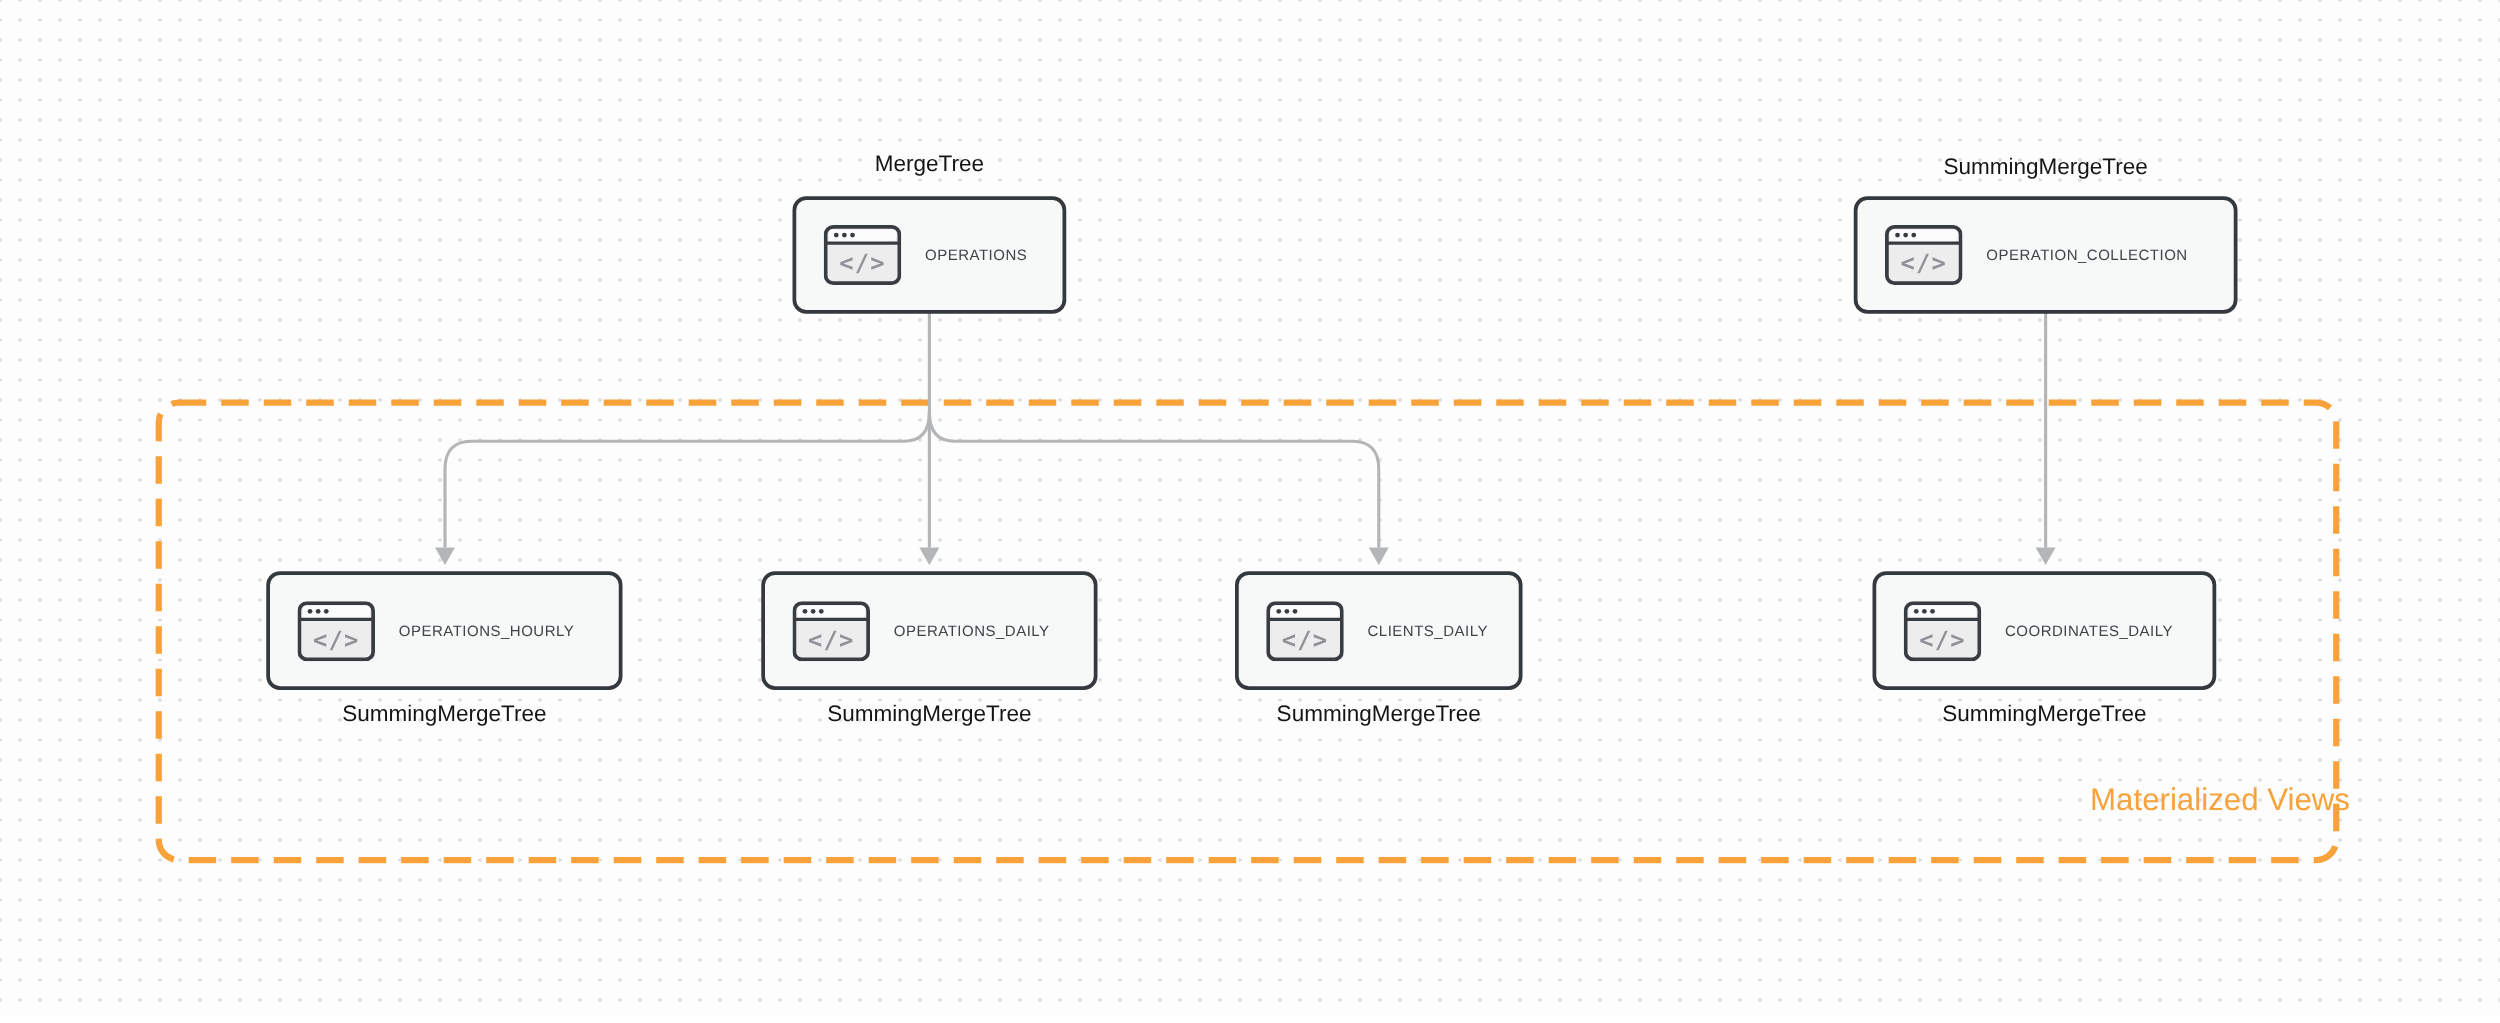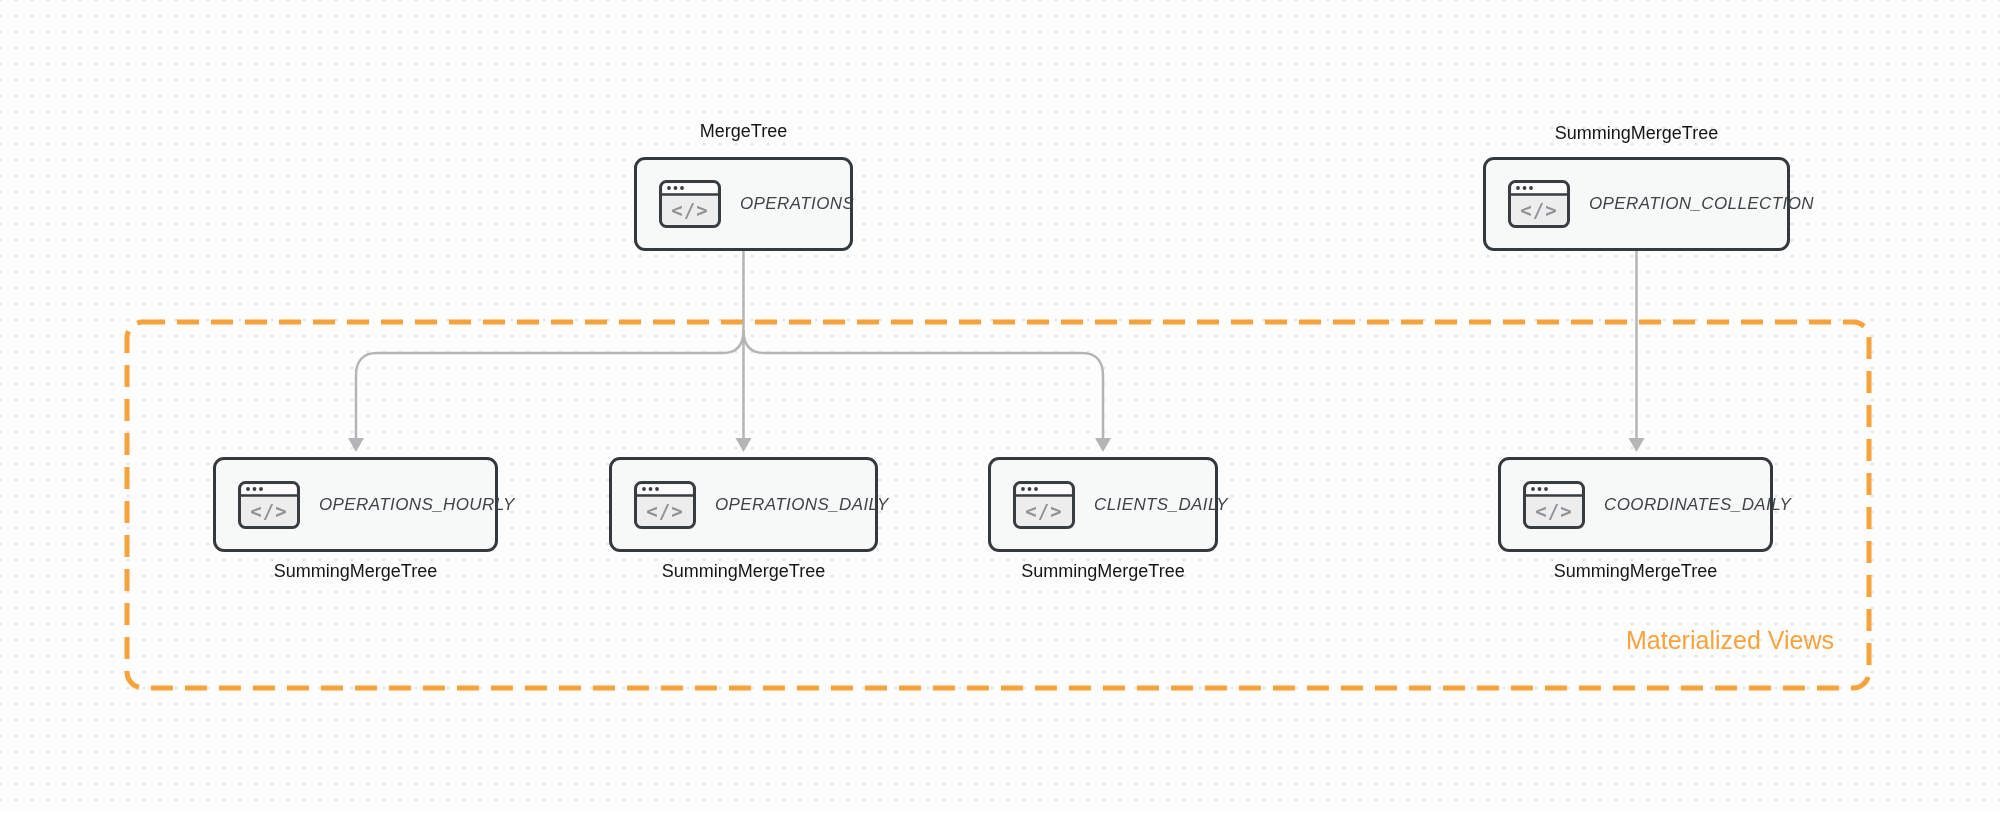--- a/index.html
+++ b/index.html
@@ -37,8 +37,7 @@
   .node.bottom { height: 95px; }
 
   .node-label {
-    font-style: italic;
-    font-size: 17px;
+    font-size: 12px;
     color: #3f4449;
     letter-spacing: 0.4px;
     white-space: nowrap;

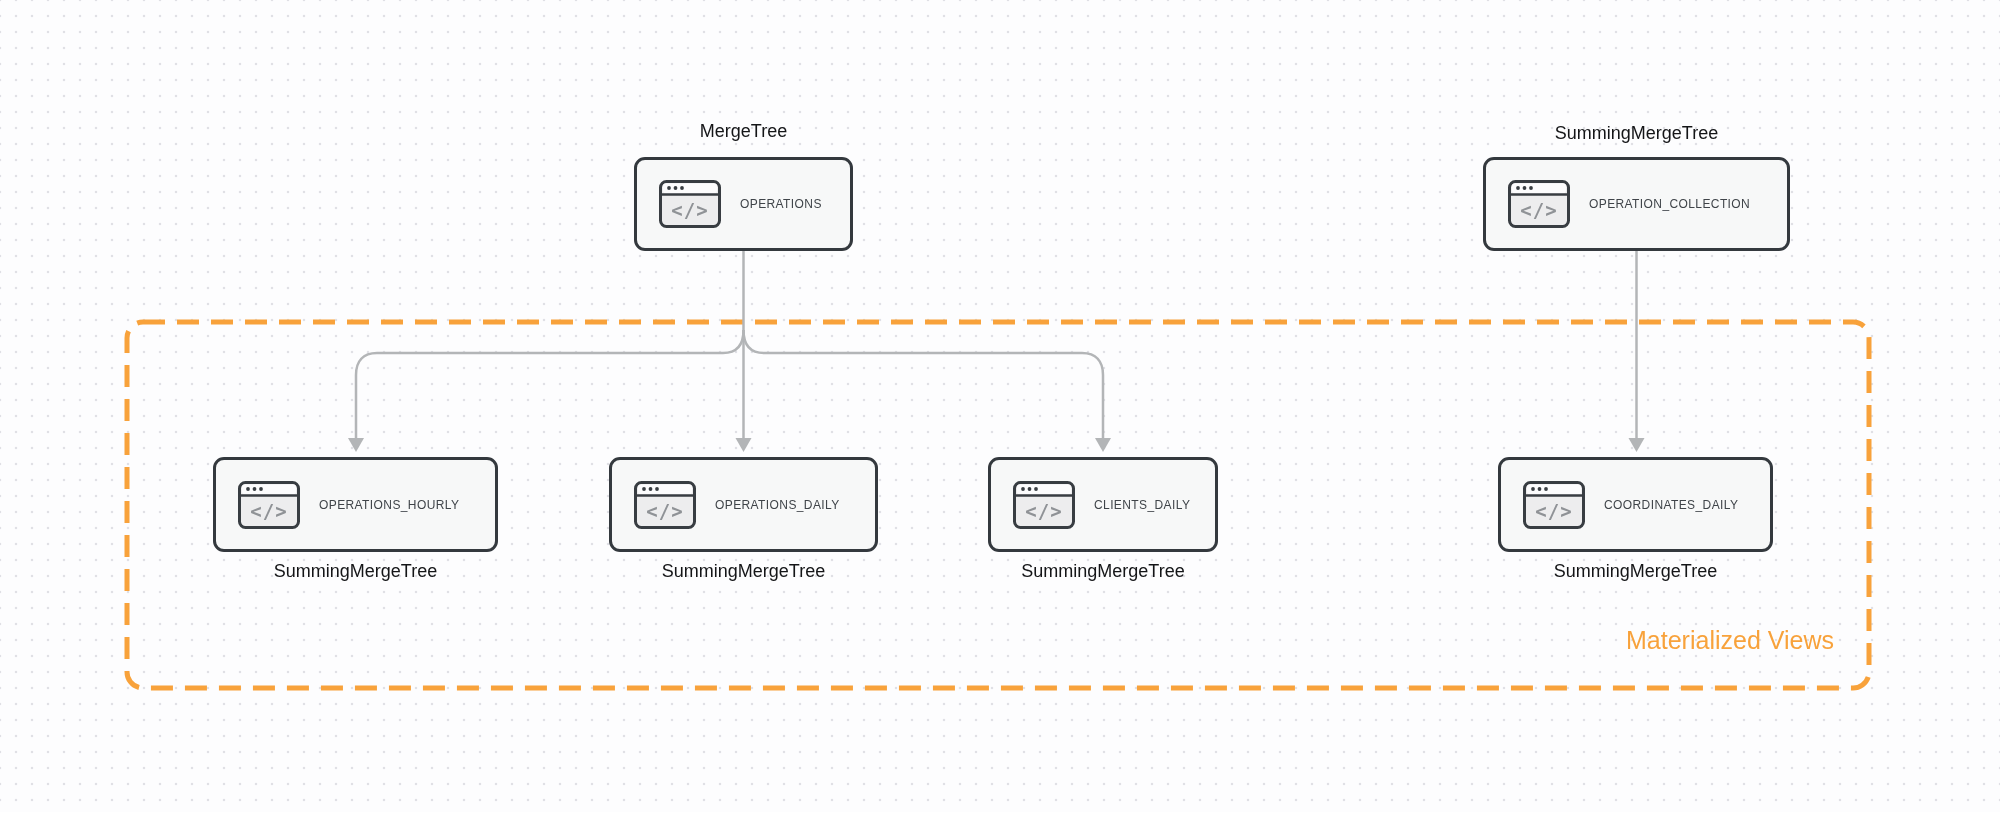--- a/index.html
+++ b/index.html
@@ -56,7 +56,7 @@
     left: 1580px;
     top: 626px;
     width: 300px;
-    text-align: center;
+    text-align: right;
     font-size: 25px;
     font-weight: 500;
     color: #f8a23b;

